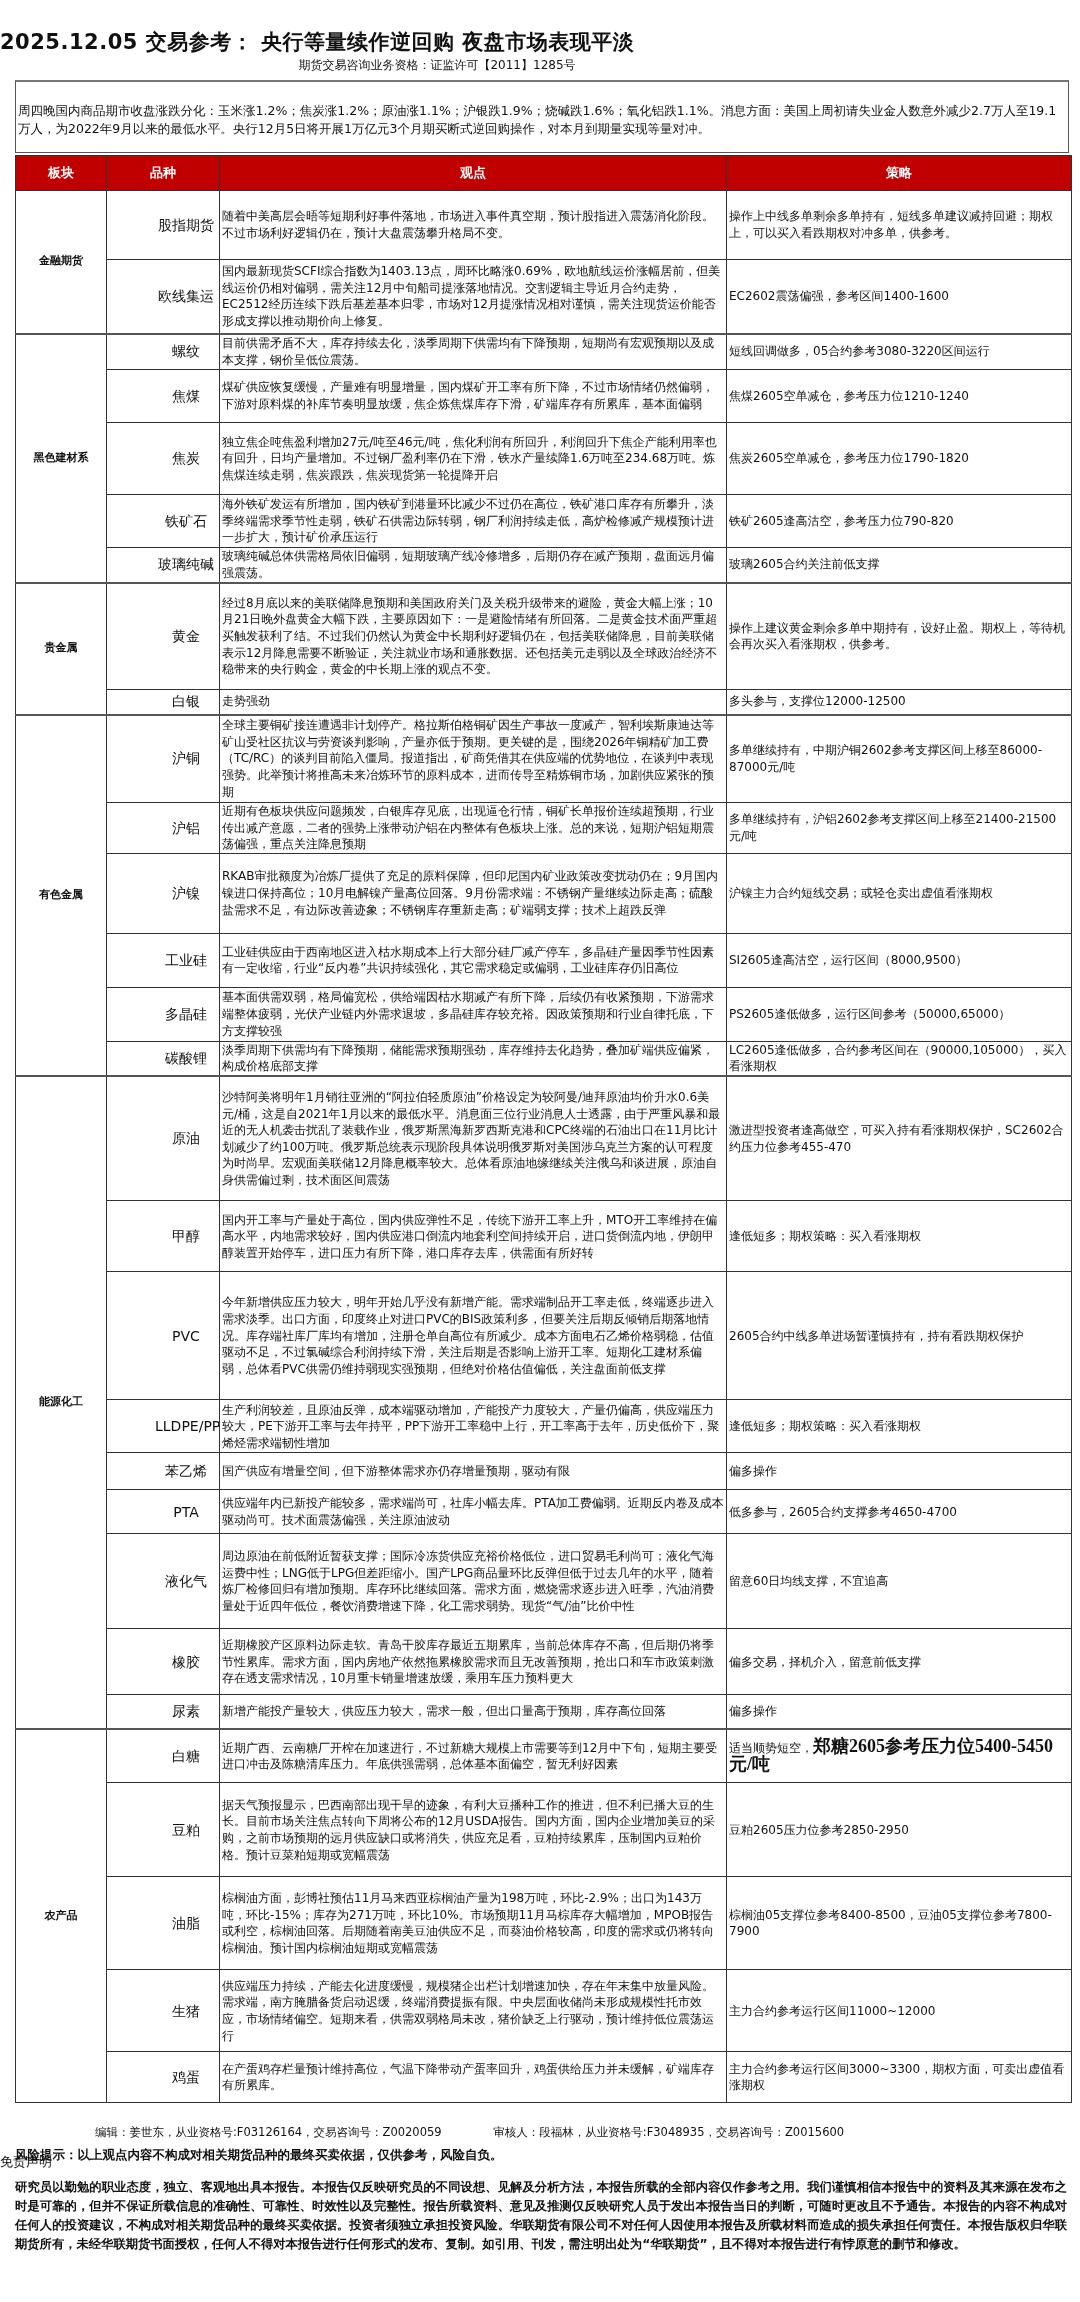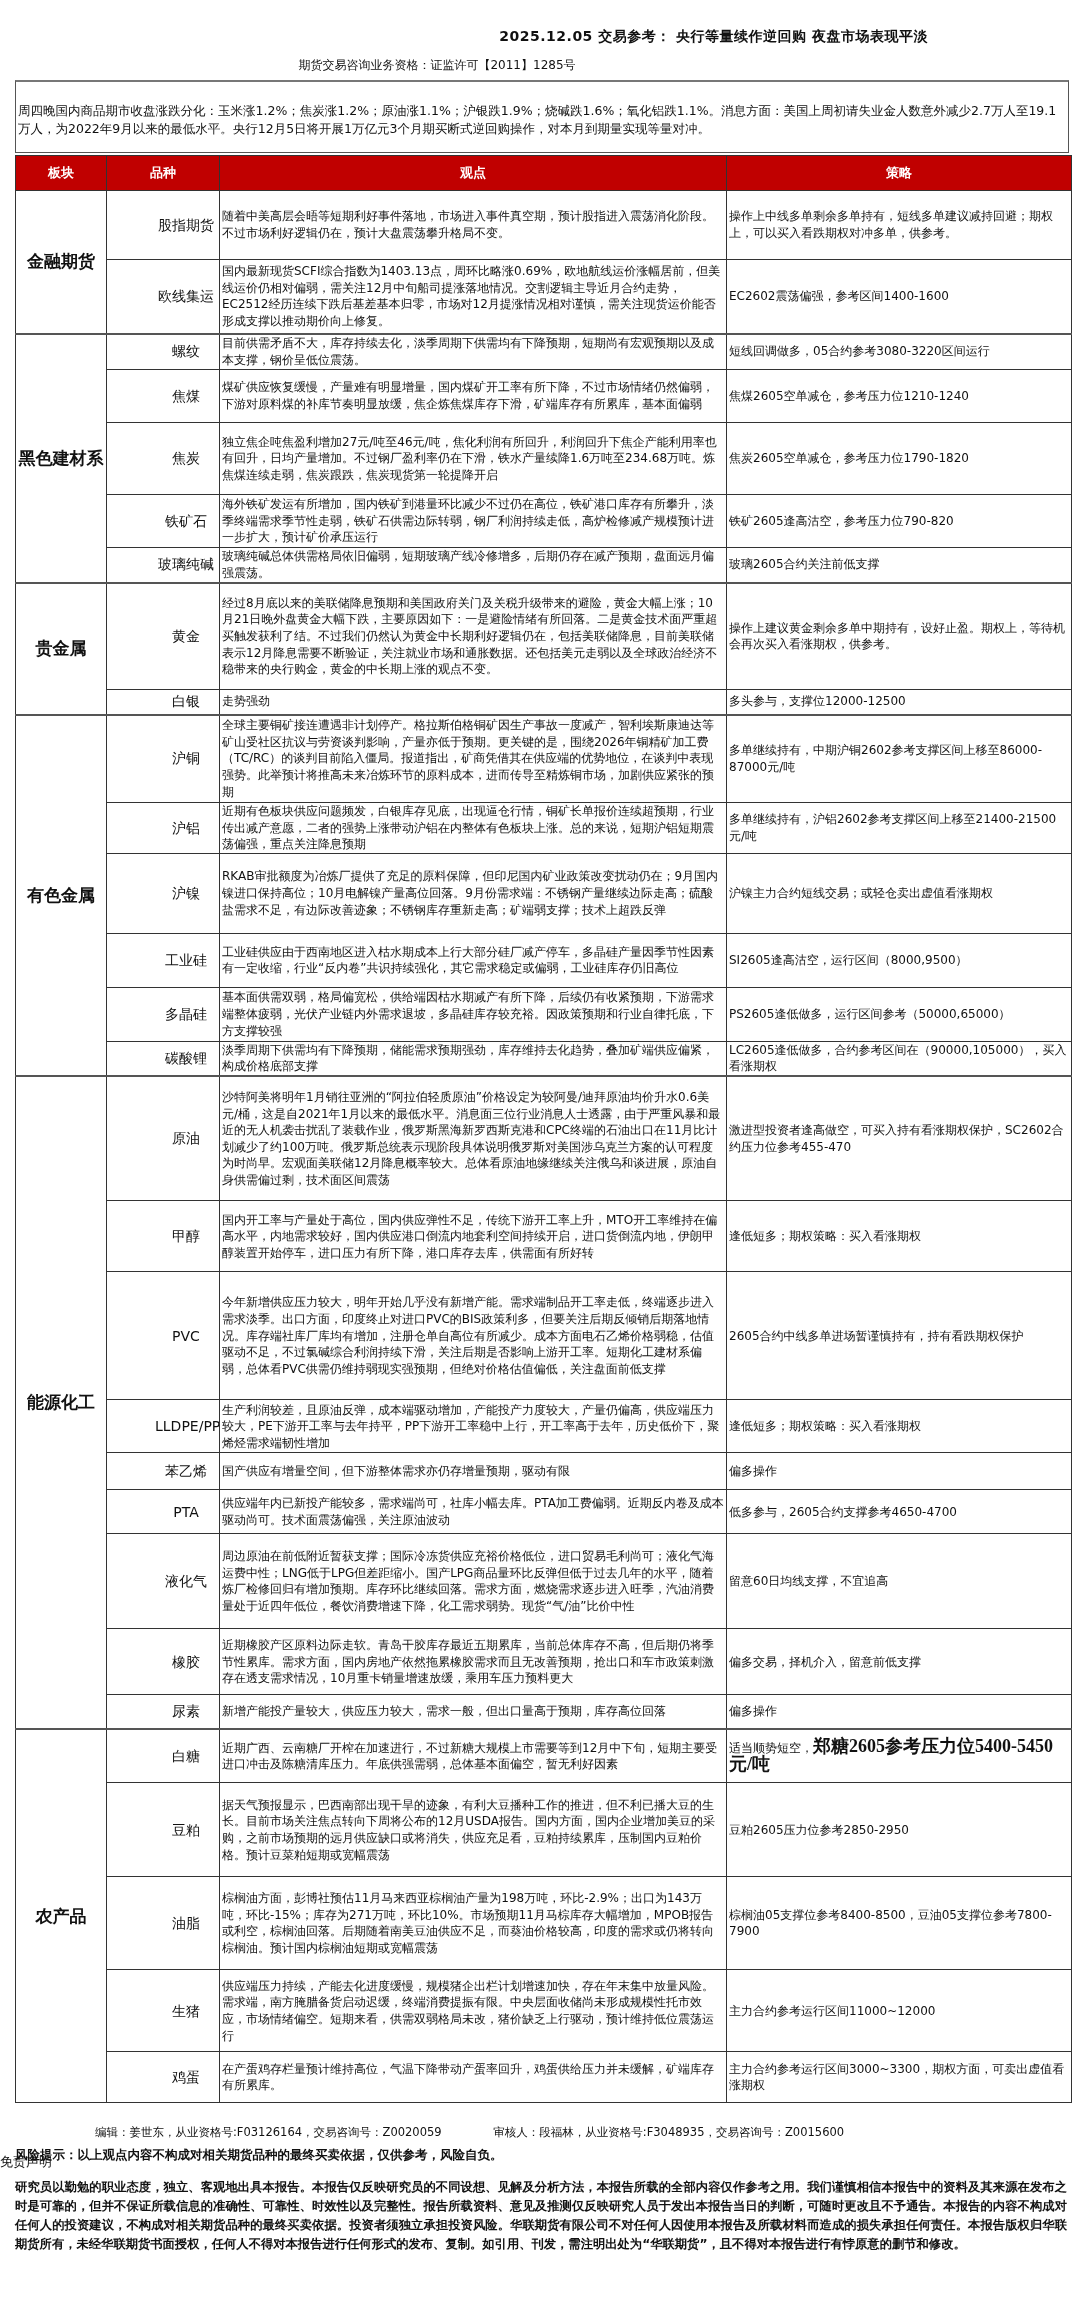--- a/index.html
+++ b/index.html
@@ -4,7 +4,7 @@
 <style>
   html,body{margin:0;padding:0;background:#fff;}
   body{width:1080px;height:2302px;position:relative;overflow:hidden;font-family:"DejaVu Sans","Liberation Sans",sans-serif;color:#111;}
-  .title{position:absolute;top:28px;left:0;width:928px;text-align:right;font-size:14px;font-weight:bold;letter-spacing:0.5px;}
+  .title{position:absolute;top:28px;left:0;width:928px;text-align:left;font-size:21px;font-weight:bold;letter-spacing:0.5px;}
   .subtitle{position:absolute;top:57px;left:0;width:874px;text-align:center;font-size:12px;}
   .summary{position:absolute;top:80px;left:15px;width:1054px;height:73px;border:1px solid #555;border-top:2px solid #777;box-sizing:border-box;font-size:12.5px;line-height:18px;padding:20px 10px 0 2px;}
   table{position:absolute;top:155px;left:15px;width:1056px;border-collapse:collapse;table-layout:fixed;}

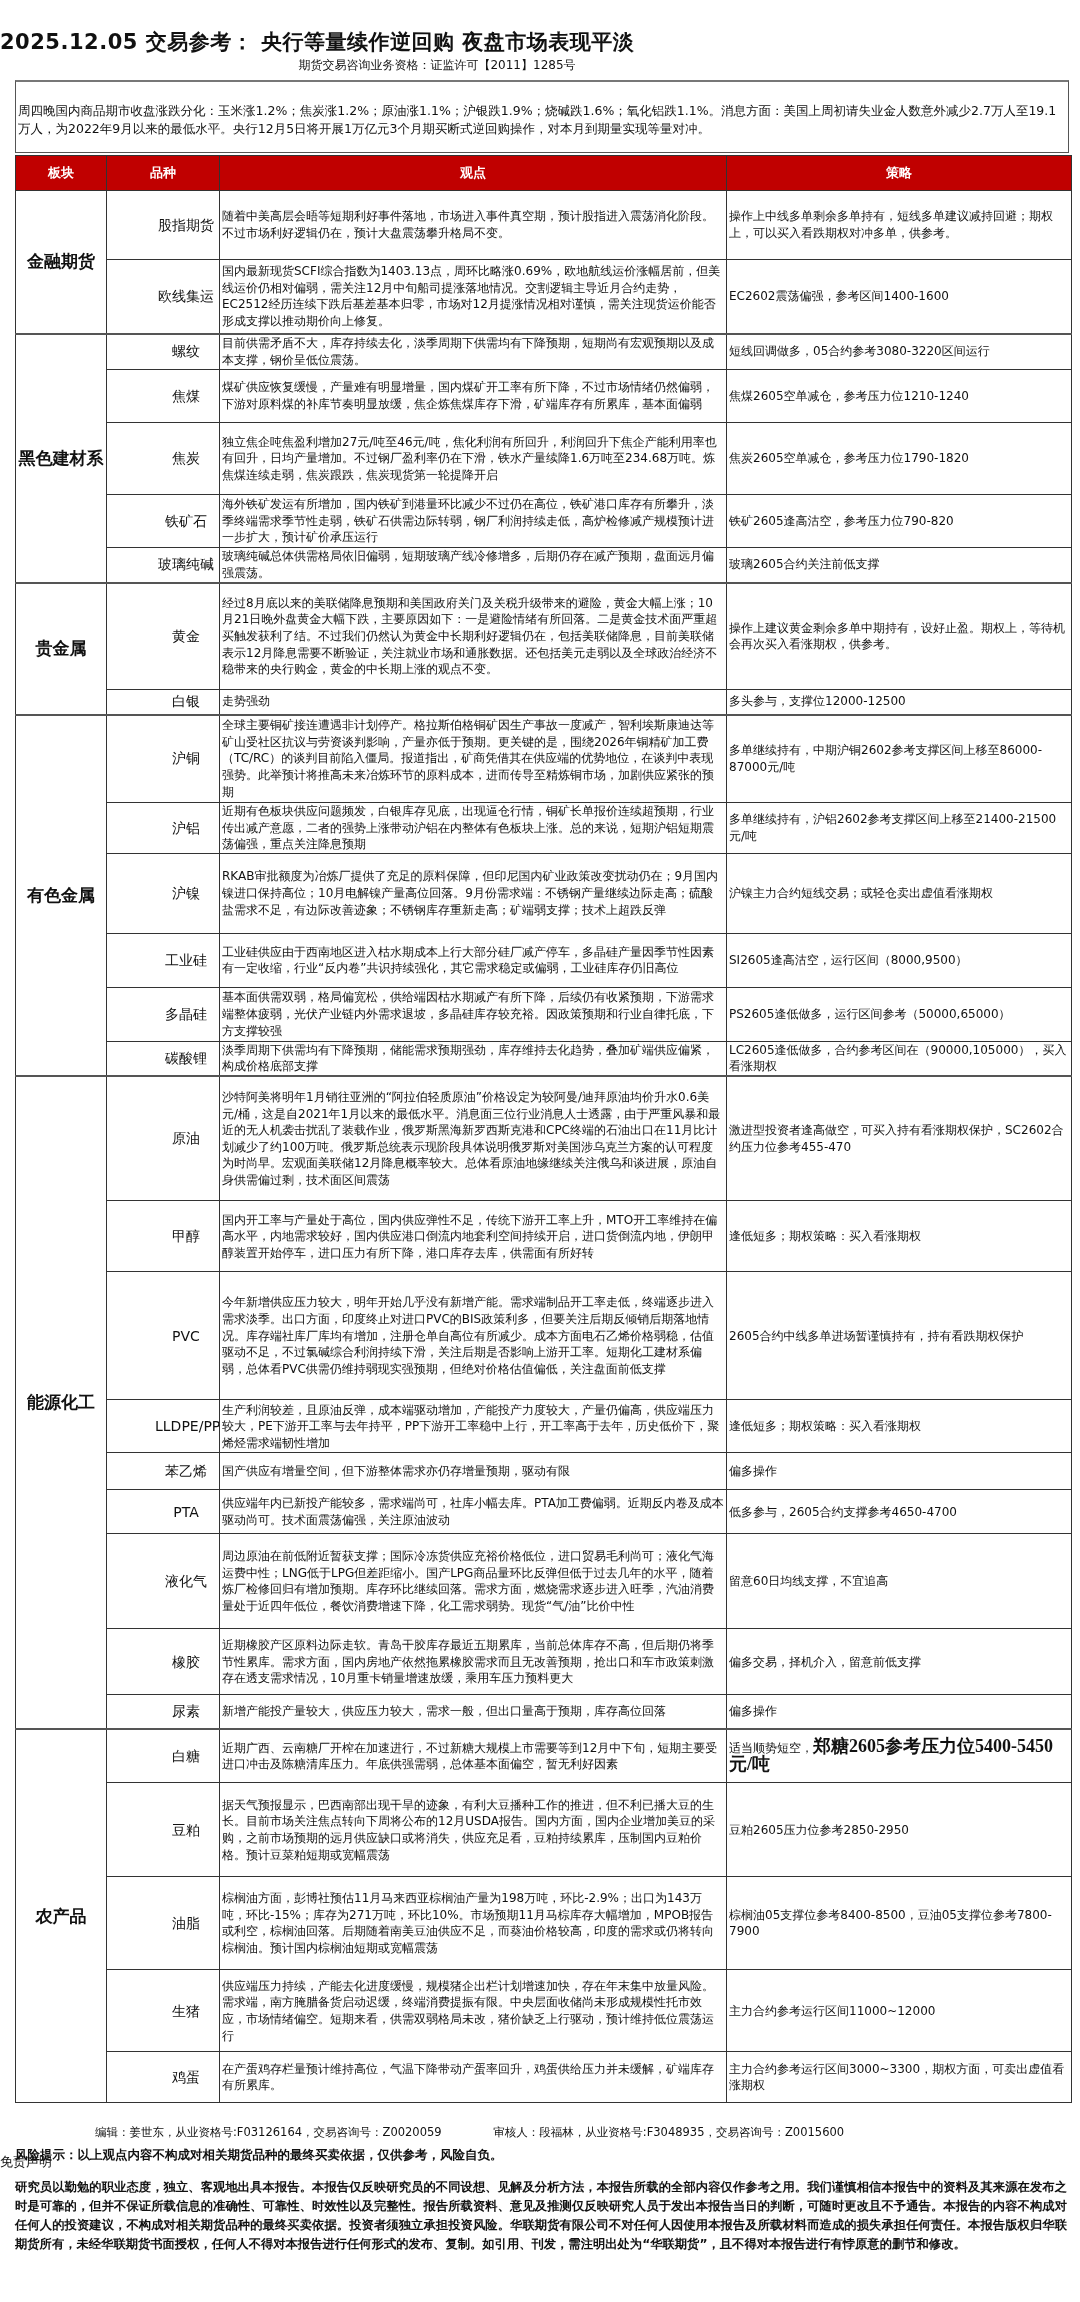--- a/index.html
+++ b/index.html
@@ -10,7 +10,7 @@
   table{position:absolute;top:155px;left:15px;width:1056px;border-collapse:collapse;table-layout:fixed;}
   td,th{border:1px solid #333;font-size:12px;line-height:16.6px;padding:0 2px;vertical-align:middle;overflow:hidden;}
   th{background:#c00000;color:#fff;font-weight:bold;height:34px;font-size:13px;}
-  td.sector{text-align:center;font-weight:bold;font-size:17px;}
+  td.sector{text-align:center;font-weight:bold;font-size:11px;}
   td.variety{text-align:center;font-size:14px;padding-left:48px;}
   td.view{text-align:left;}
   td.strategy{text-align:left;}

